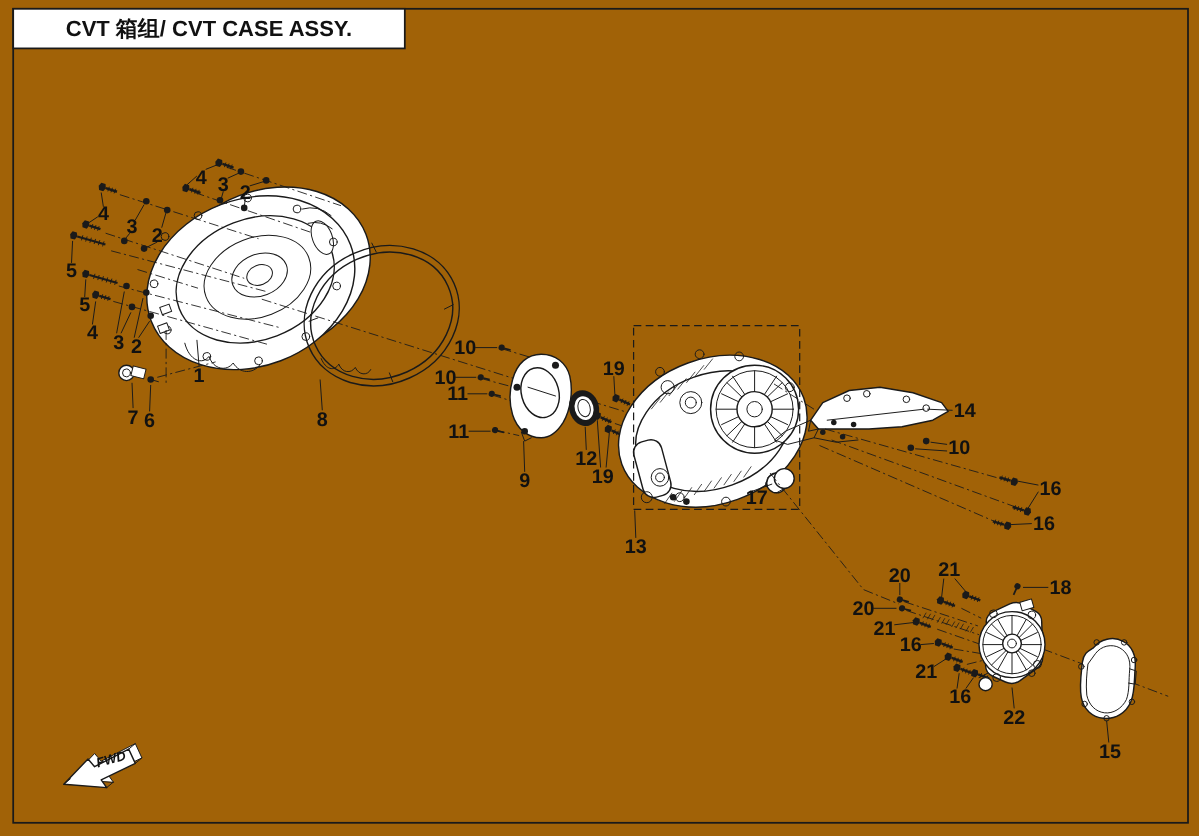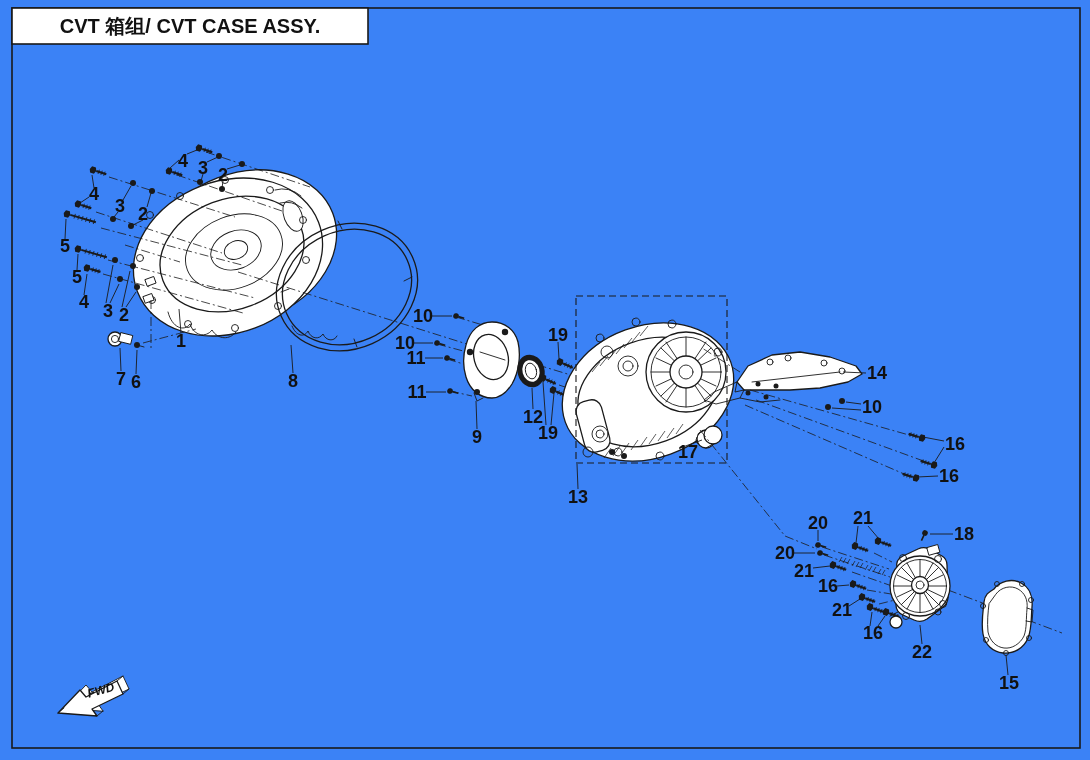--- a/index.html
+++ b/index.html
@@ -3,7 +3,7 @@
 <meta charset="utf-8">
 <style>
   html,body{margin:0;padding:0;background:#fff;}
-  .stage{position:relative;width:1090px;height:760px;background:#3b82f6;overflow:hidden;
+  .stage{position:relative;width:1090px;height:760px;background:#a16207;overflow:hidden;
          font-family:"Liberation Sans",sans-serif;}
   svg{display:block;}
   .outline{fill:none;stroke:#1a1a1a;stroke-width:1.3;stroke-linejoin:round;stroke-linecap:round;}

